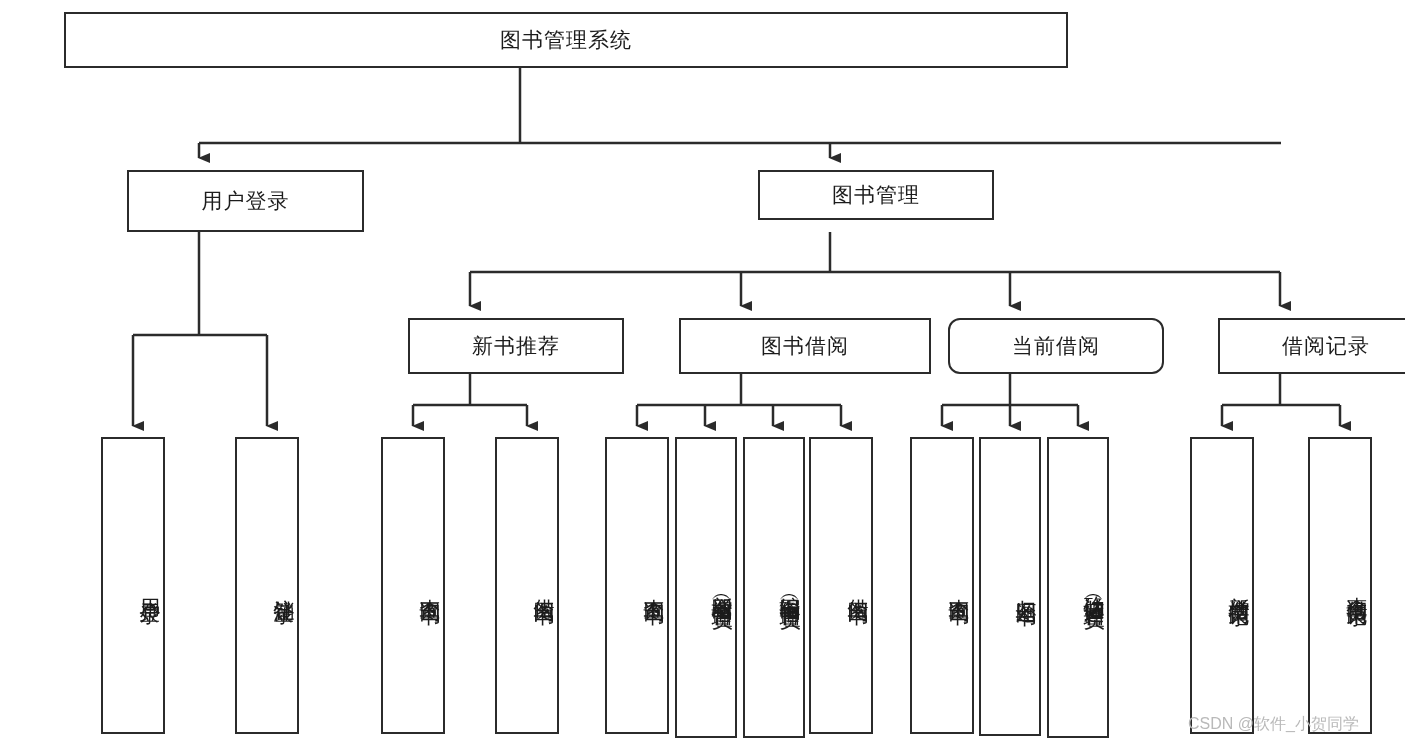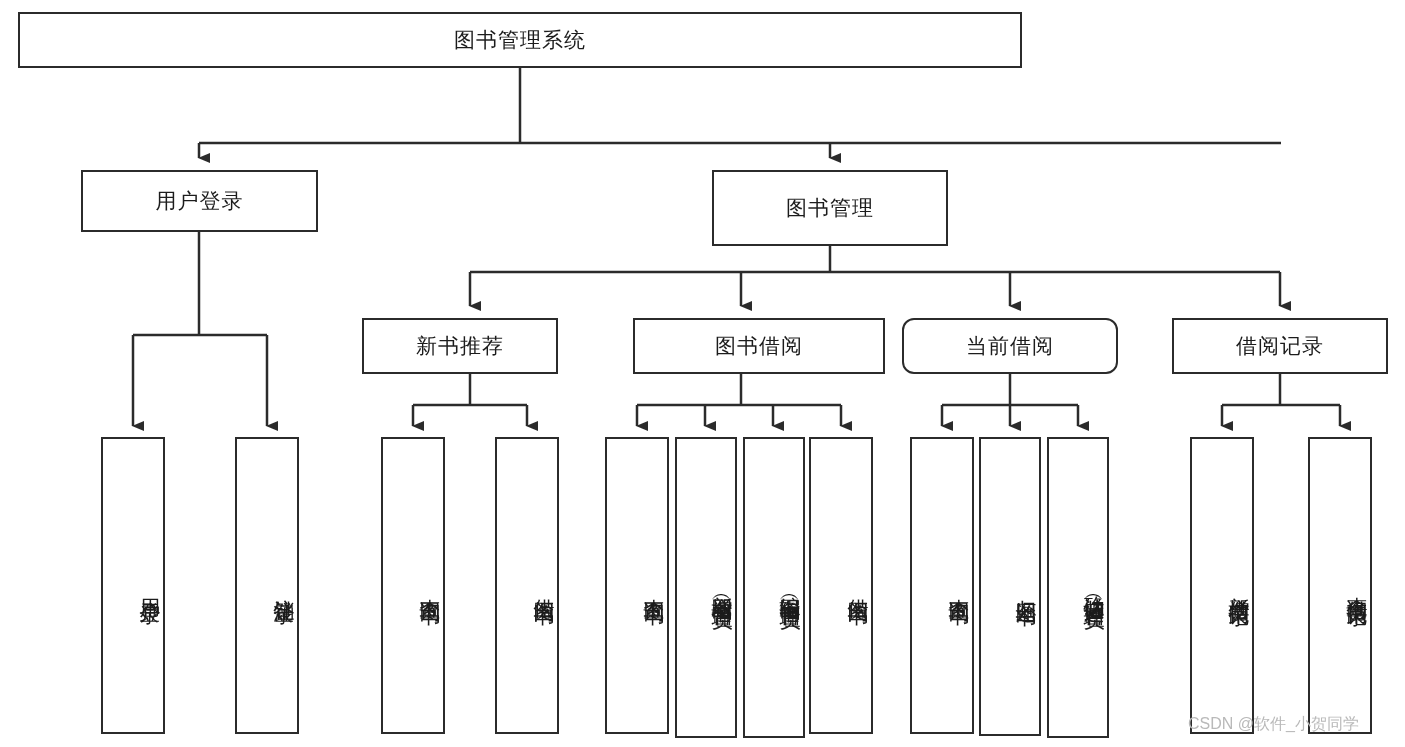--- a/index.html
+++ b/index.html
@@ -11,7 +11,7 @@
   .node{position:absolute;box-sizing:border-box;background:#ffffff;
         border:2px solid #2b2b2b;display:flex;align-items:center;justify-content:center;
         color:#1c1c1c;}
-  .node.h{font-size:21px;letter-spacing:1px;}
+  .node.h{font-size:21px;letter-spacing:1px;margin-left:46px;}
   .node.v{writing-mode:vertical-rl;text-orientation:upright;font-size:21px;
           line-height:1.28;padding:6px 0;letter-spacing:2px;align-items:flex-start;
           justify-content:center;}

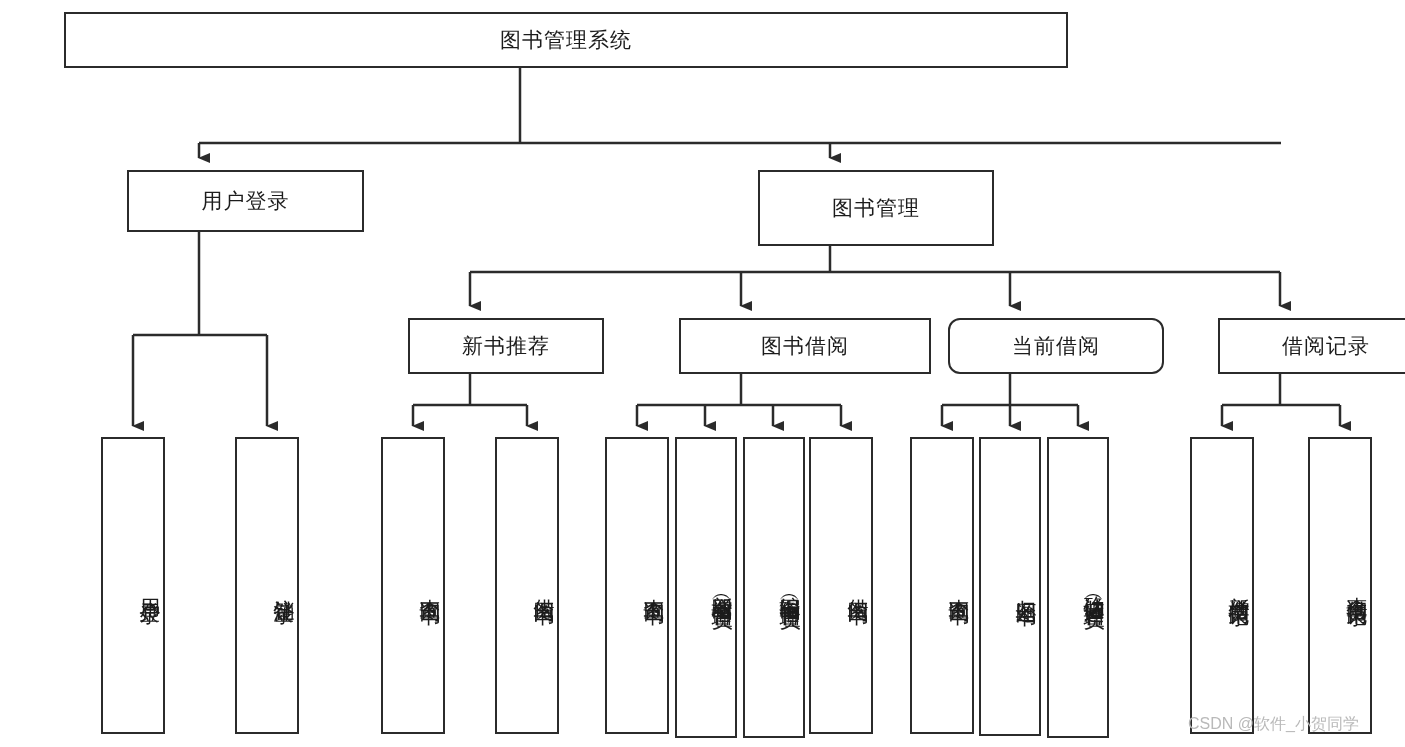--- a/index.html
+++ b/index.html
@@ -82,7 +82,7 @@
   <div class="node h" style="left:81px;top:170px;width:237px;height:62px;">
     <span>用户登录</span>
   </div>
-  <div class="node h" style="left:712px;top:170px;width:236px;height:76px;">
+  <div class="node h" style="left:712px;top:170px;width:236px;height:50px;">
     <span>图书管理</span>
   </div>
 

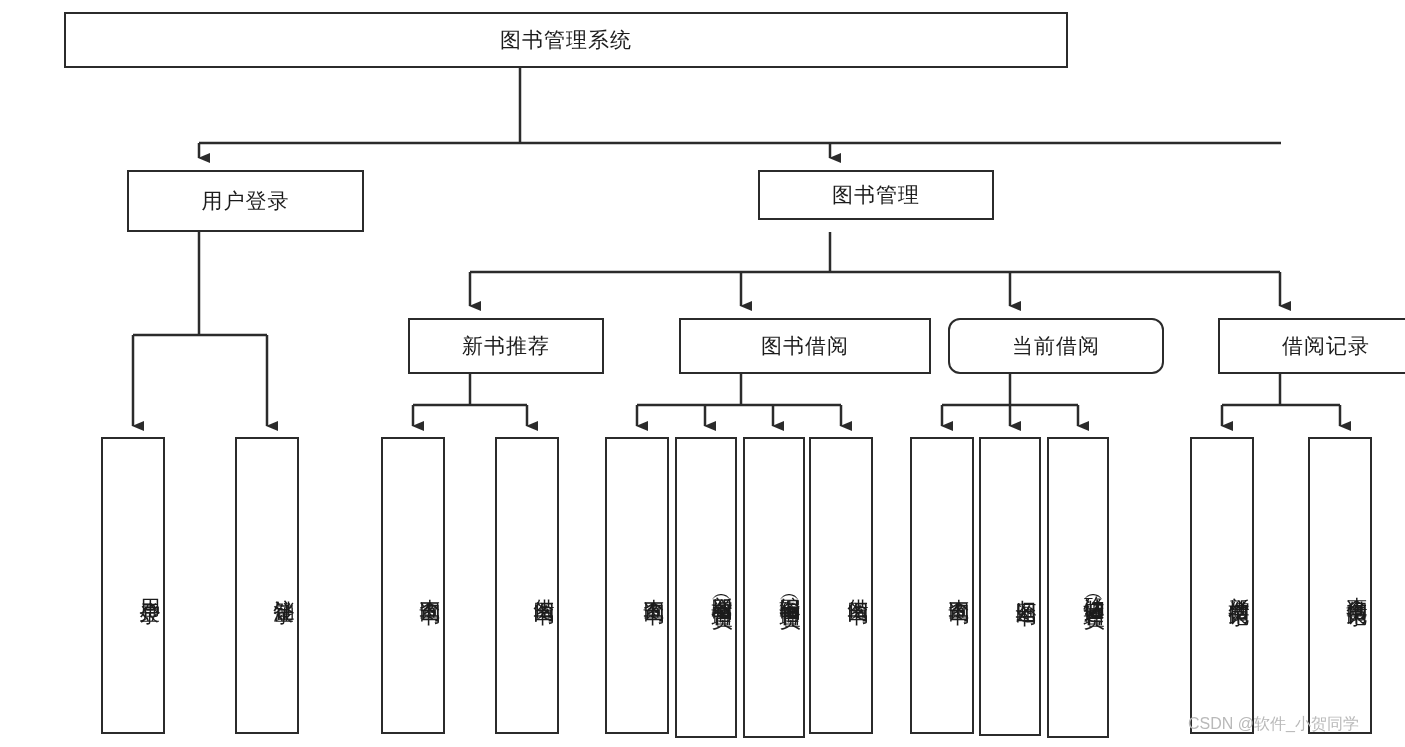--- a/index.html
+++ b/index.html
@@ -86,7 +86,7 @@
     <span>图书管理</span>
   </div>
 
-  <div class="node h" style="left:362px;top:318px;width:196px;height:56px;">
+  <div class="node h" style="left:362px;top:318px;width:216px;height:56px;">
     <span>新书推荐</span>
   </div>
   <div class="node h" style="left:633px;top:318px;width:252px;height:56px;">

